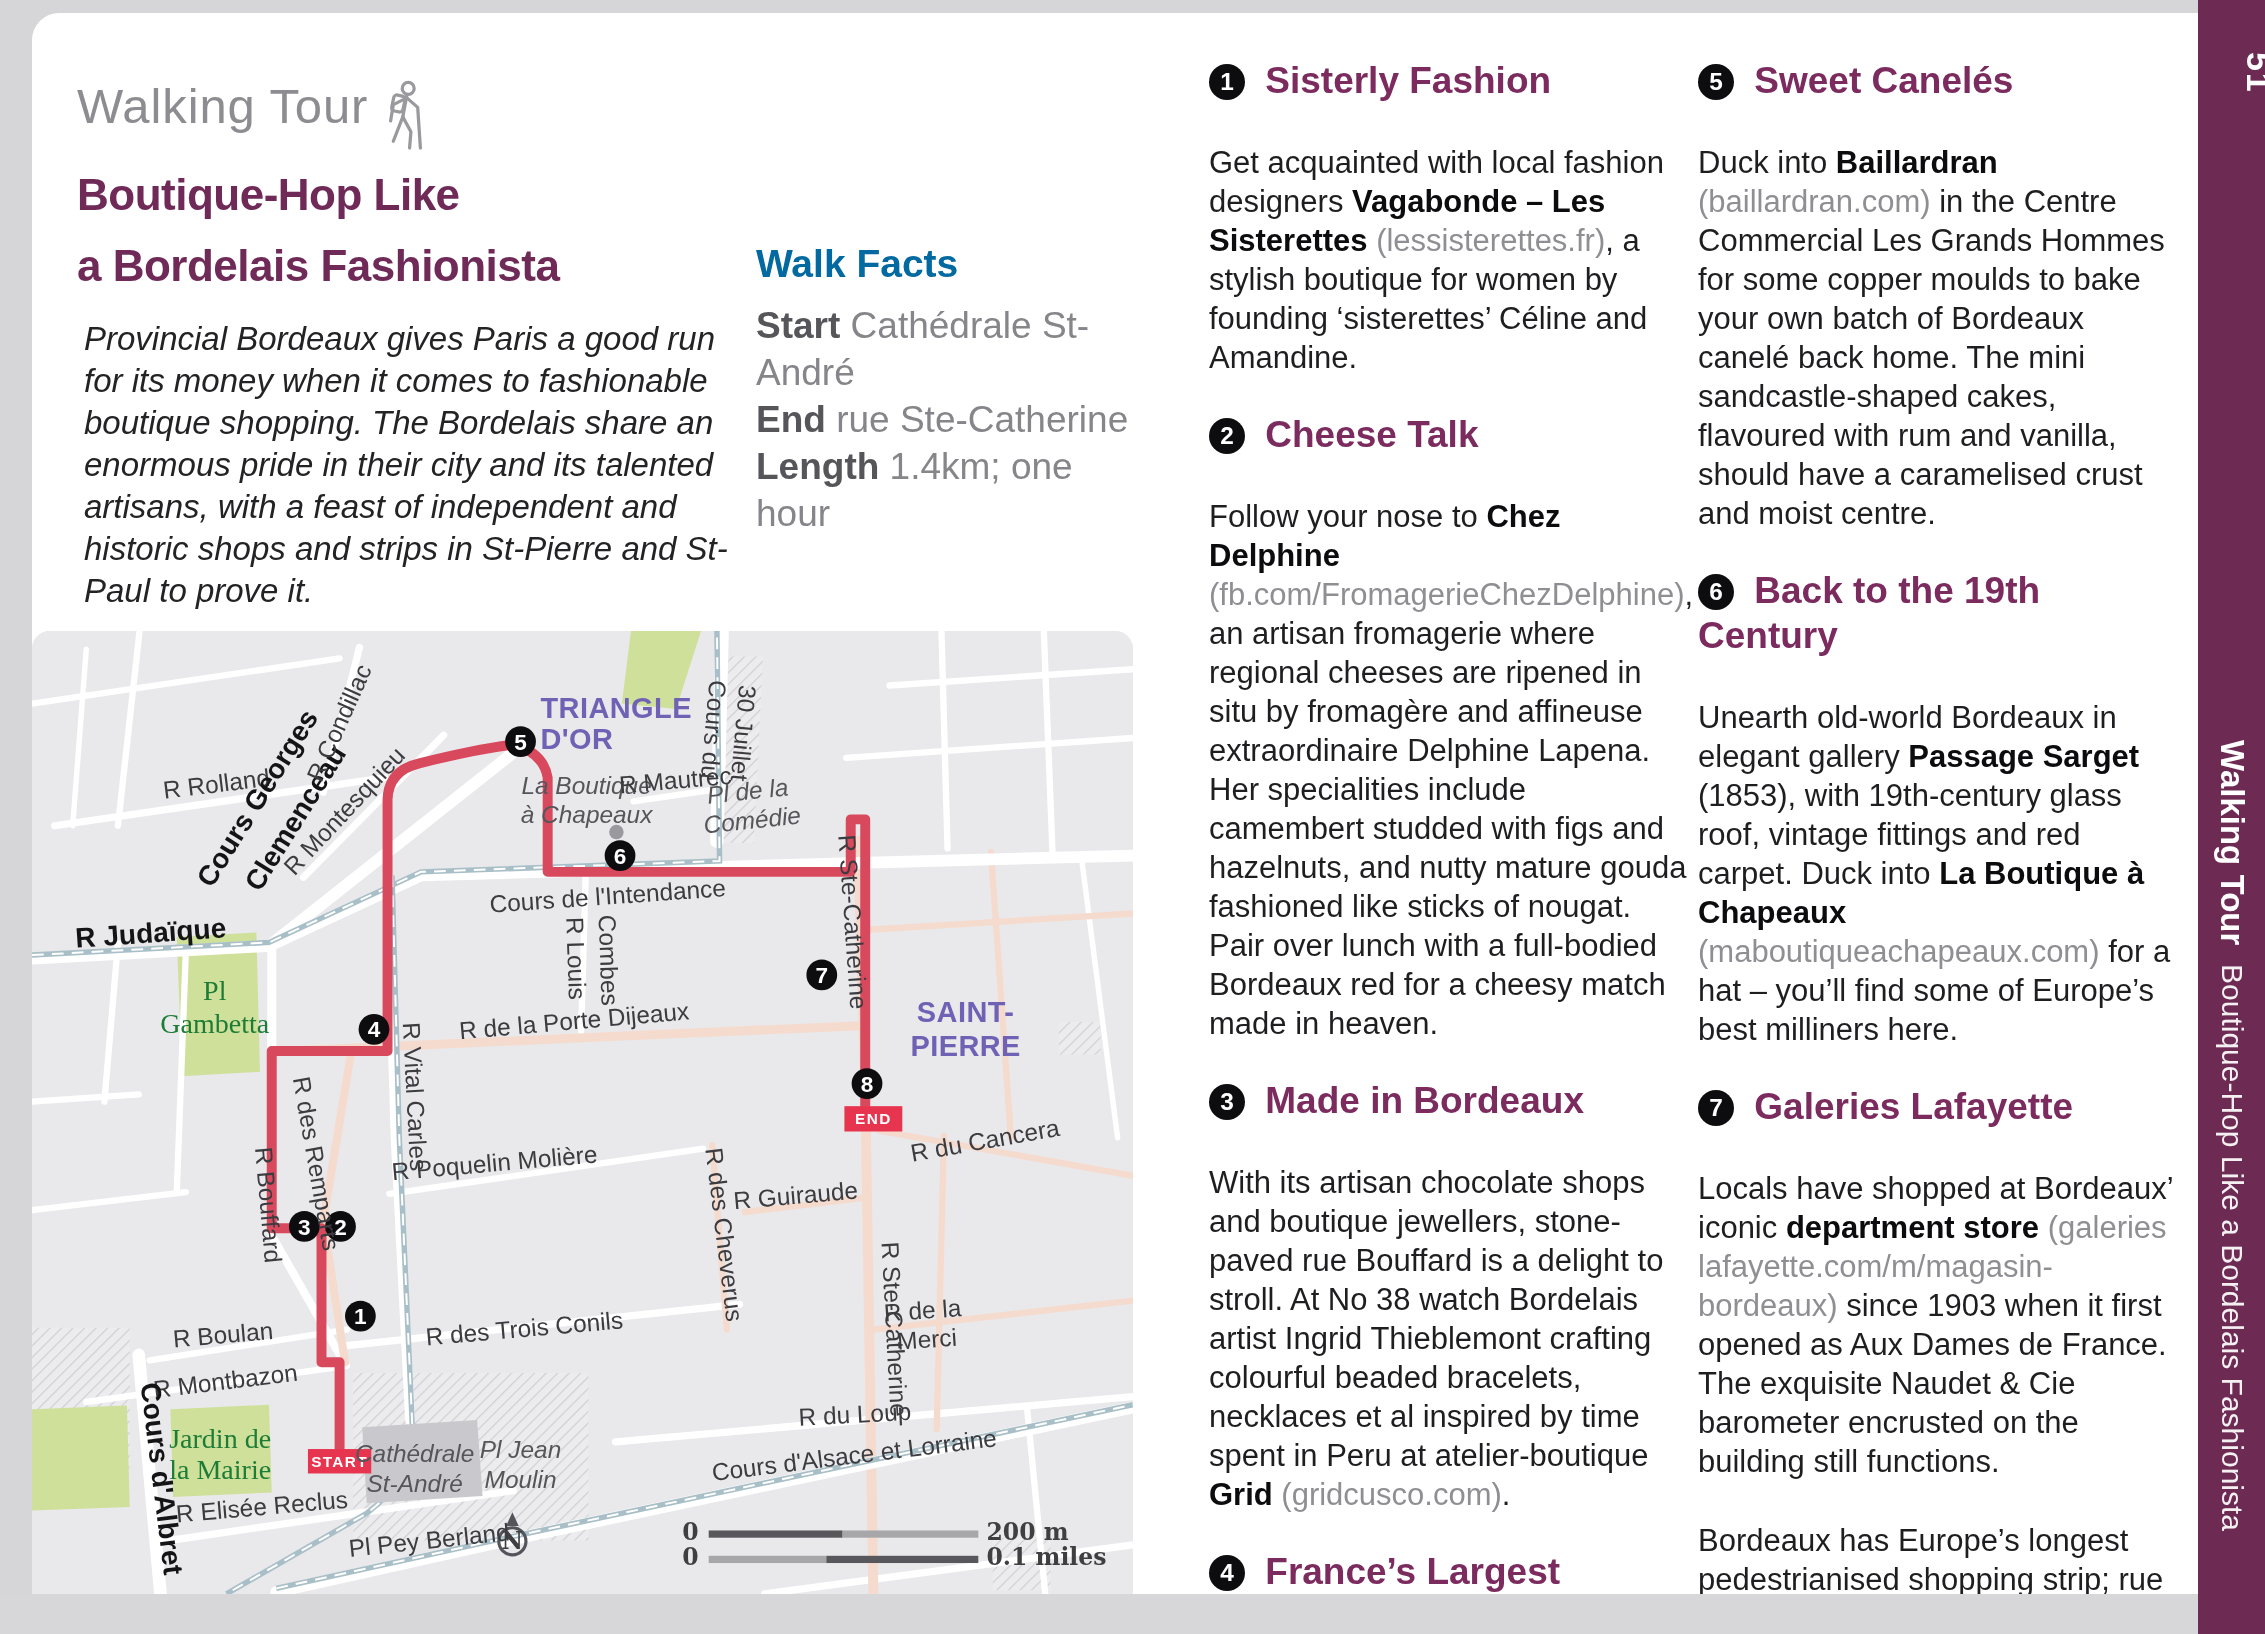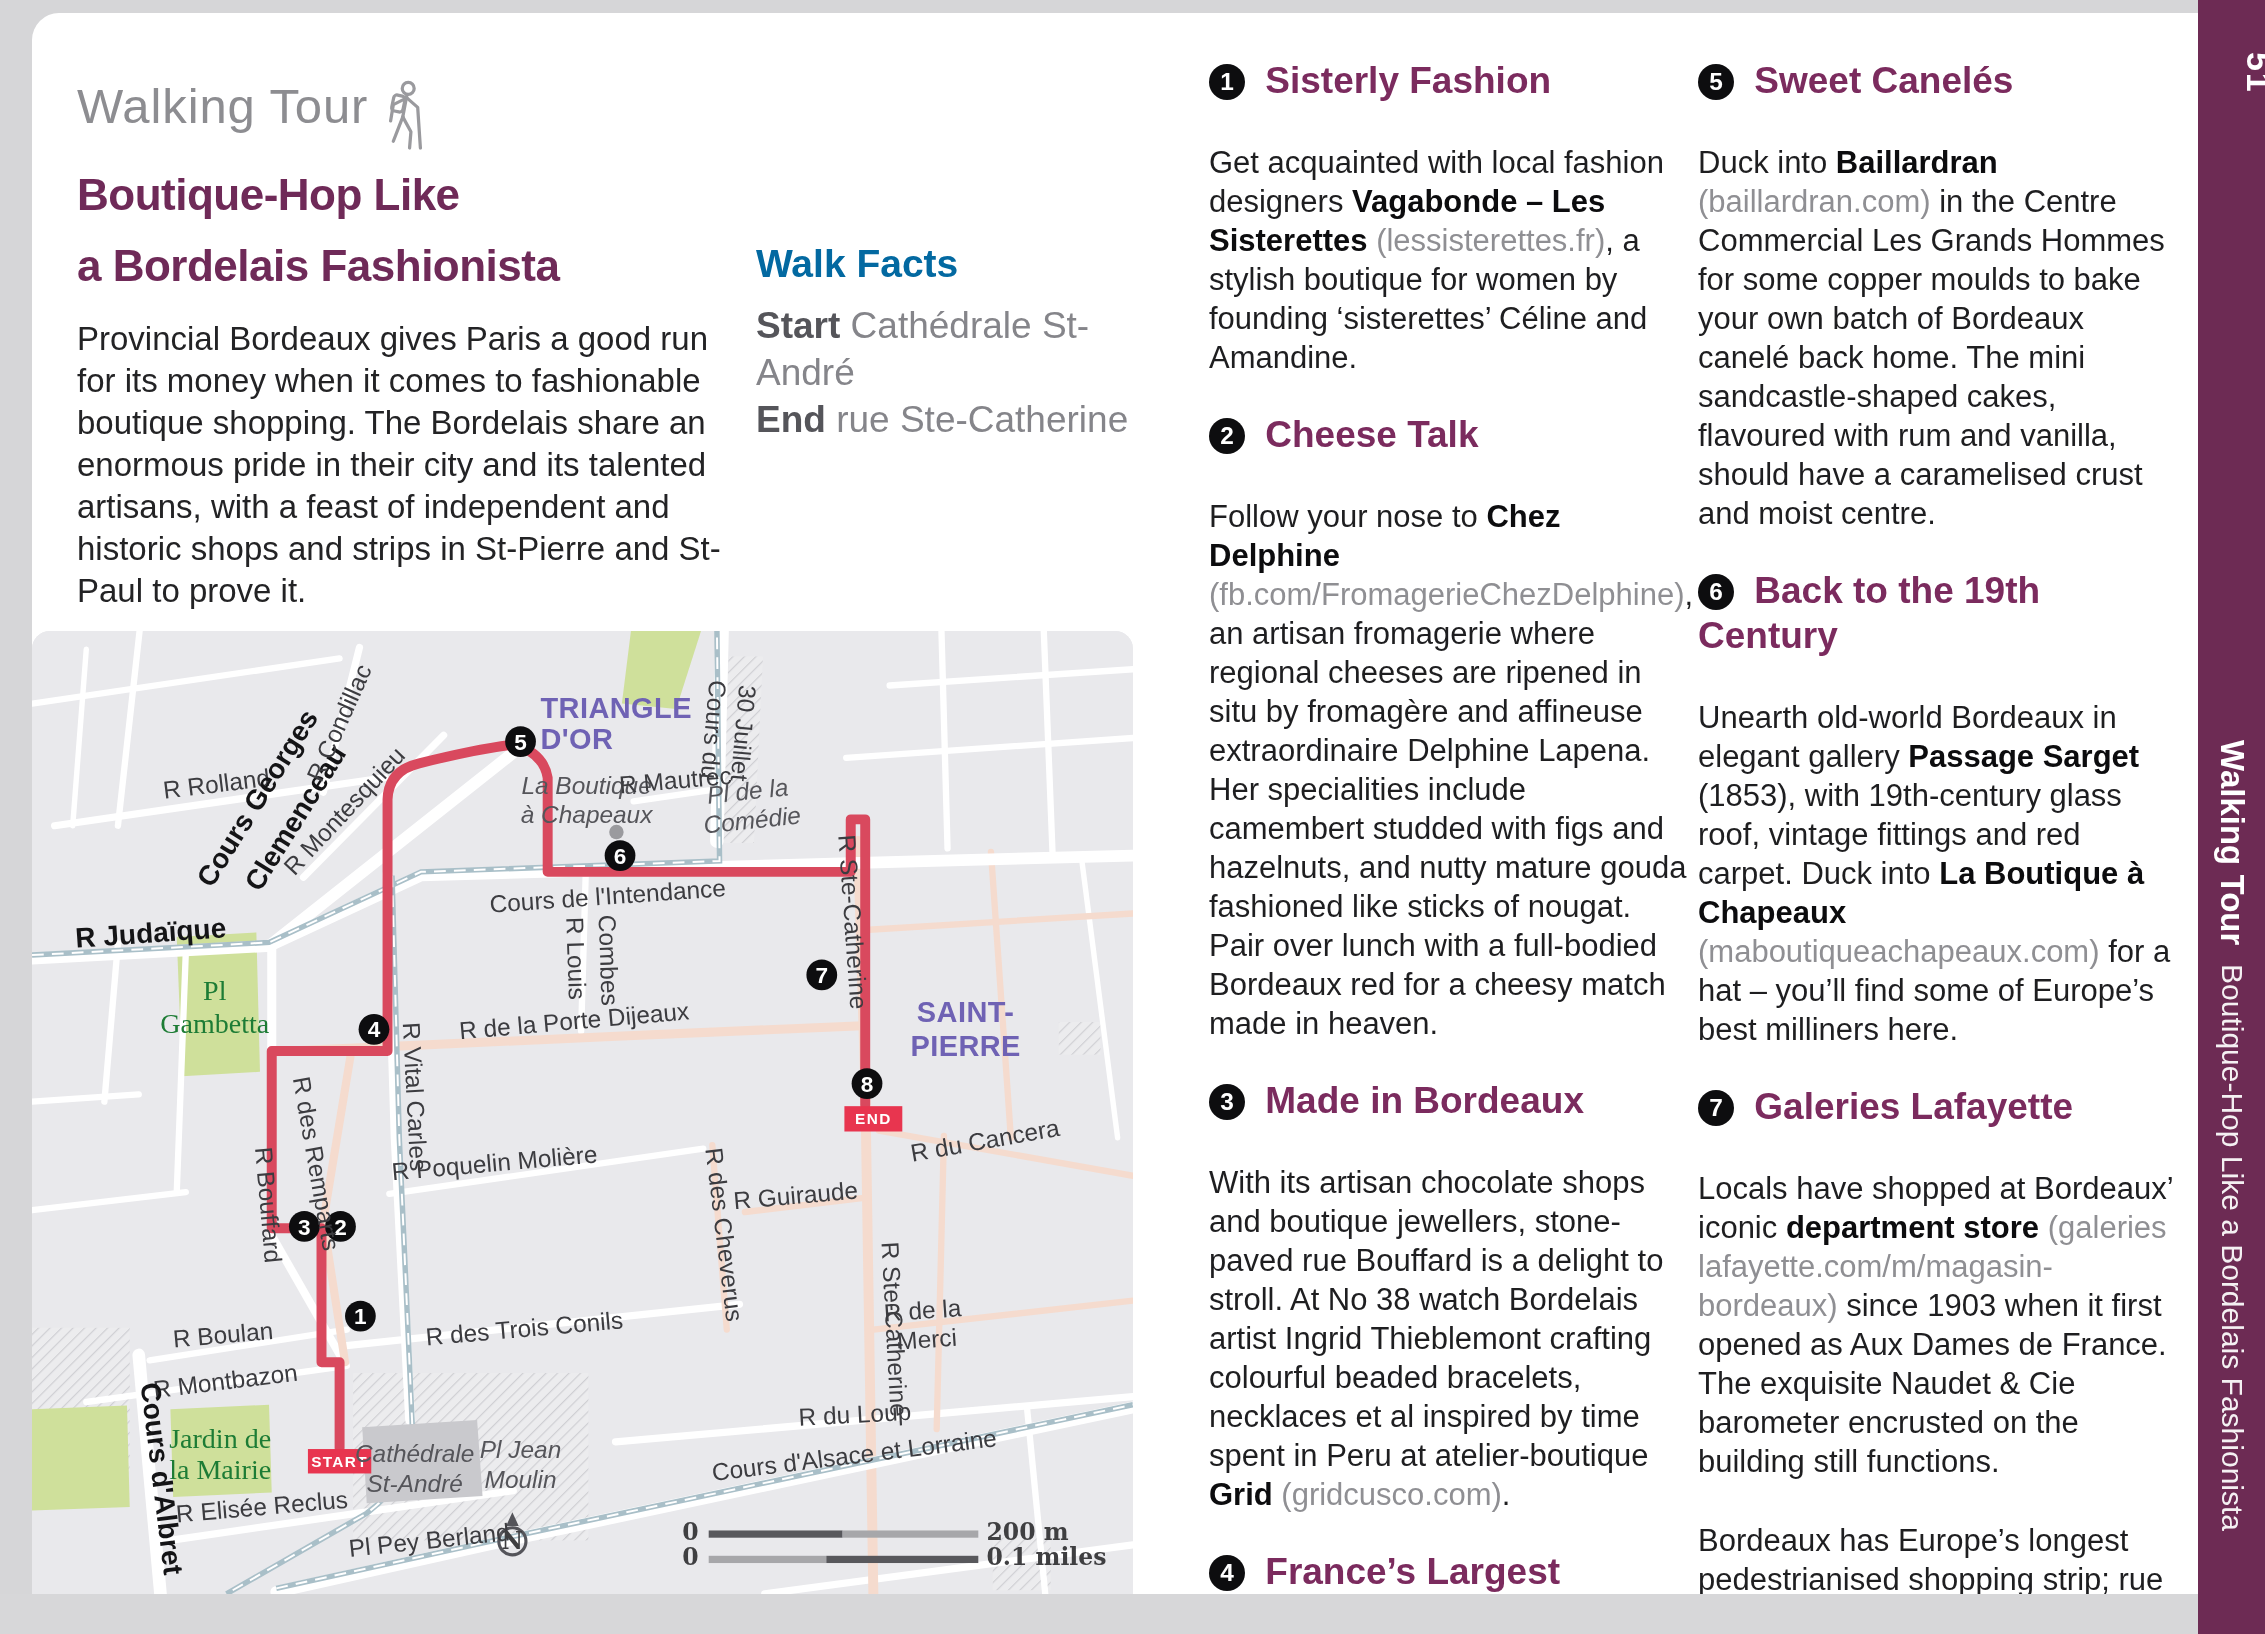--- a/index.html
+++ b/index.html
@@ -22,7 +22,7 @@
   .hiker{position:absolute;left:373px;top:80px;}
   h1.title{position:absolute;left:77px;top:159px;margin:0;font-size:44px;line-height:71px;
     font-weight:bold;color:#6f2a58;letter-spacing:-0.5px;}
-  .intro{position:absolute;left:77px;top:318px;width:660px;font-size:33px;
+  .intro{position:absolute;left:84px;top:318px;width:660px;font-style:italic;font-size:33px;
     line-height:42px;color:#232325;}
 
   .walkfacts{position:absolute;left:756px;top:242px;width:398px;}

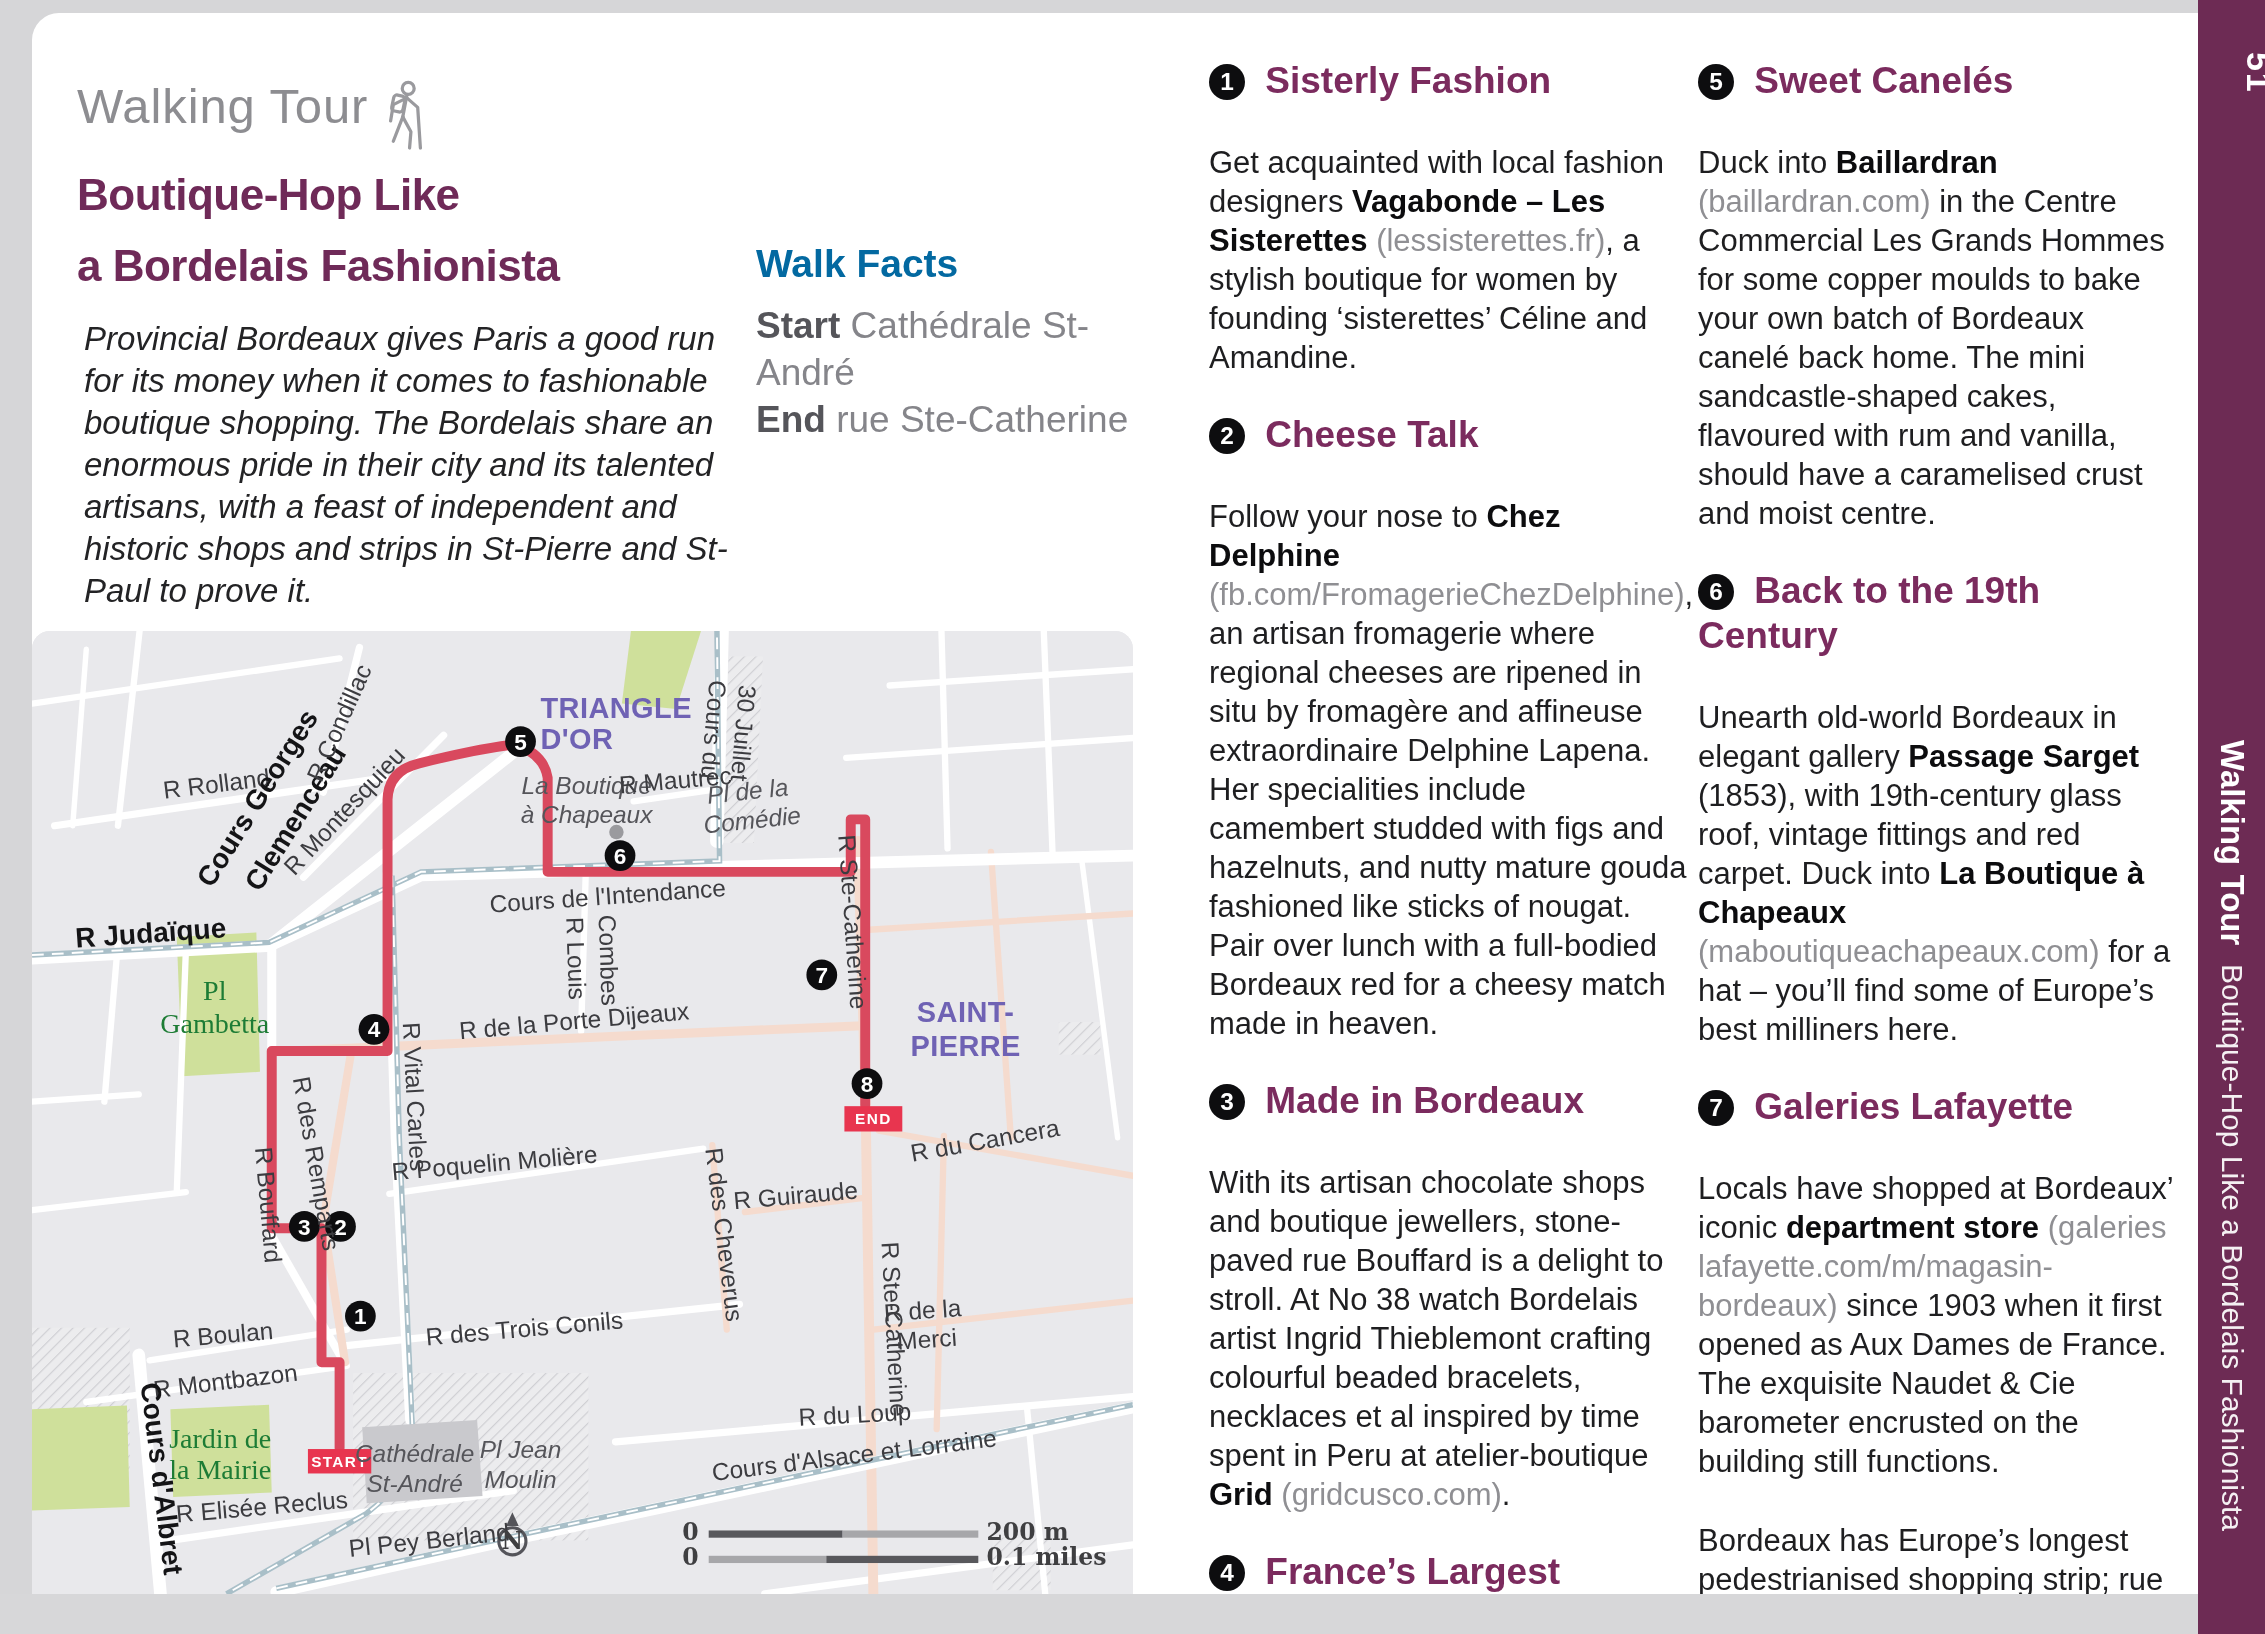--- a/index.html
+++ b/index.html
@@ -84,6 +84,7 @@
     <div id="wf-rows">
         <div class="row"><span class="lbl">Start</span><span> Cathédrale St-André</span></div>
         <div class="row"><span class="lbl">End</span><span> rue Ste-Catherine</span></div>
+        <div class="row"><span class="lbl">Length</span><span> 1.4km; one hour</span></div>
       </div>
   </div>
 

